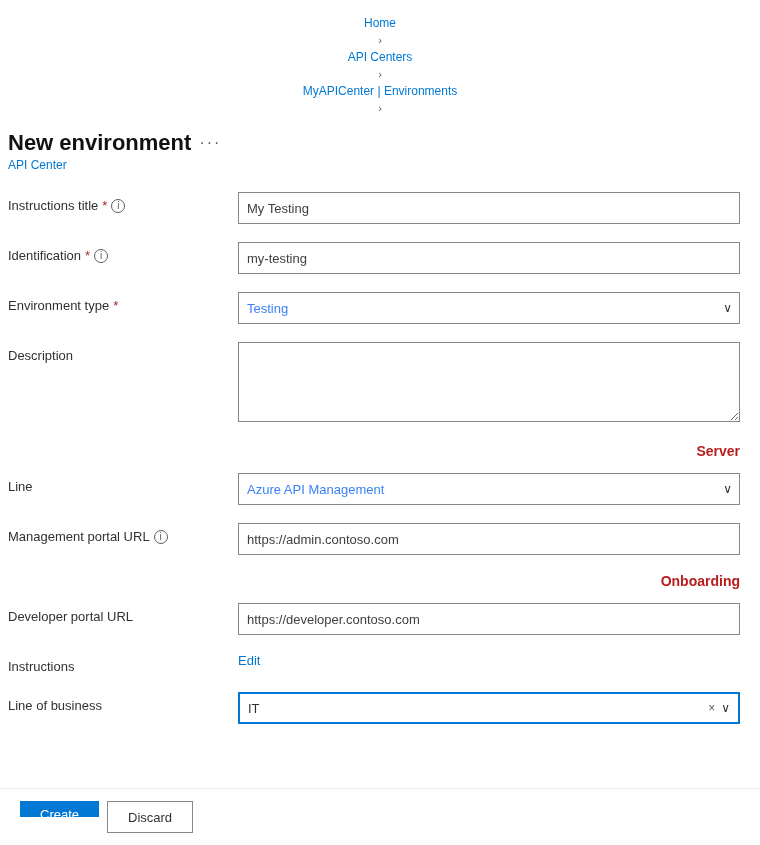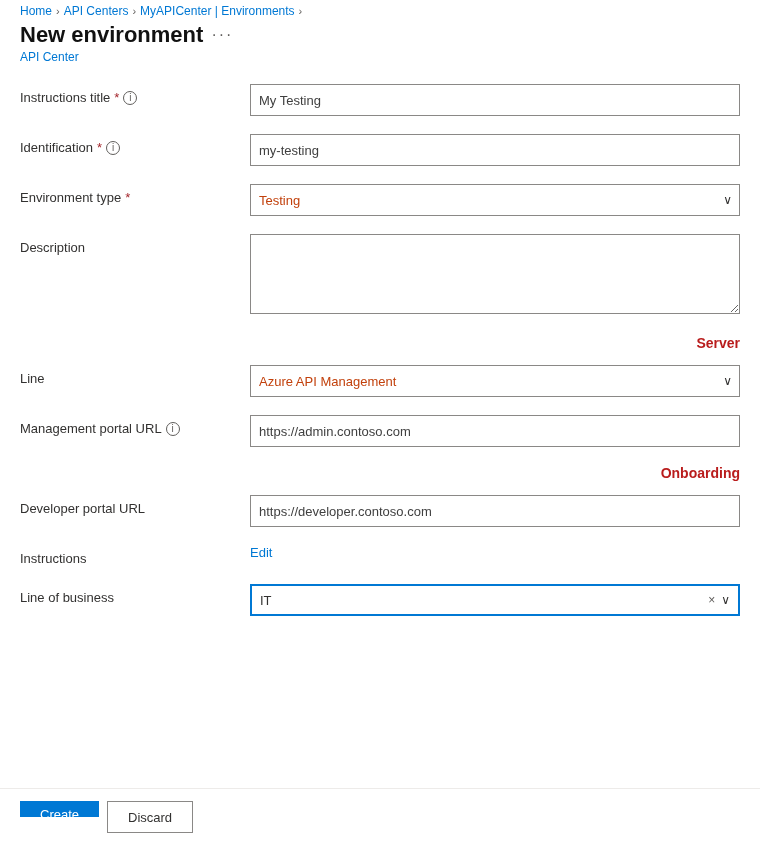--- a/index.html
+++ b/index.html
@@ -17,10 +17,11 @@
     .breadcrumb {
       display: flex;
       align-items: center;
-      padding: 4px 20px;
+      padding: 16px 20px;
       font-size: 12px;
       color: #0078d4;
       gap: 4px;
+      flex-direction: column;
     }
     .breadcrumb a {
       color: #0078d4;

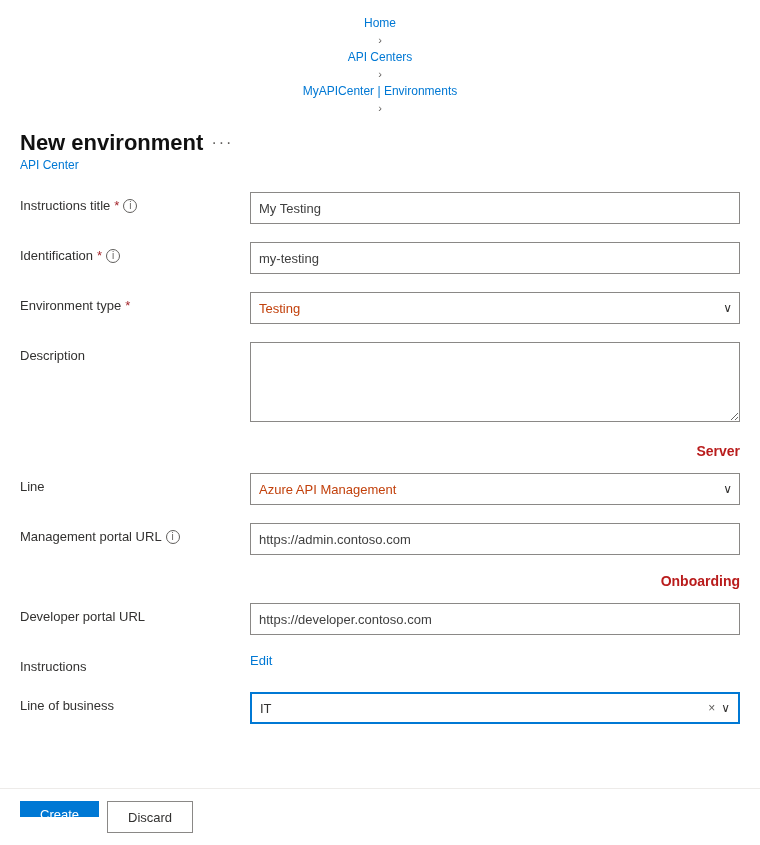--- a/index.html
+++ b/index.html
@@ -35,7 +35,7 @@
 
     .main-content {
       flex: 1;
-      padding: 0 20px 20px 20px;
+      padding: 0 20px 20px 8px;
     }
 
     .page-header {

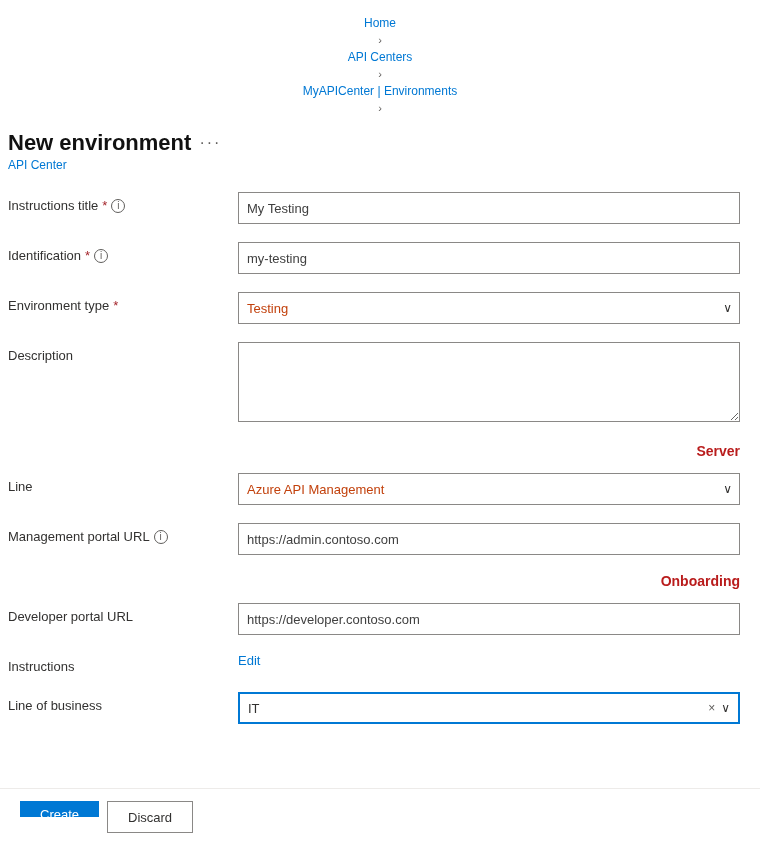--- a/index.html
+++ b/index.html
@@ -126,7 +126,7 @@
       border: 1px solid #8a8886;
       padding: 4px 8px;
       font-size: 13px;
-      color: #c2410c;
+      color: #3b82f6;
       outline: none;
       background: #fff;
       appearance: none;

